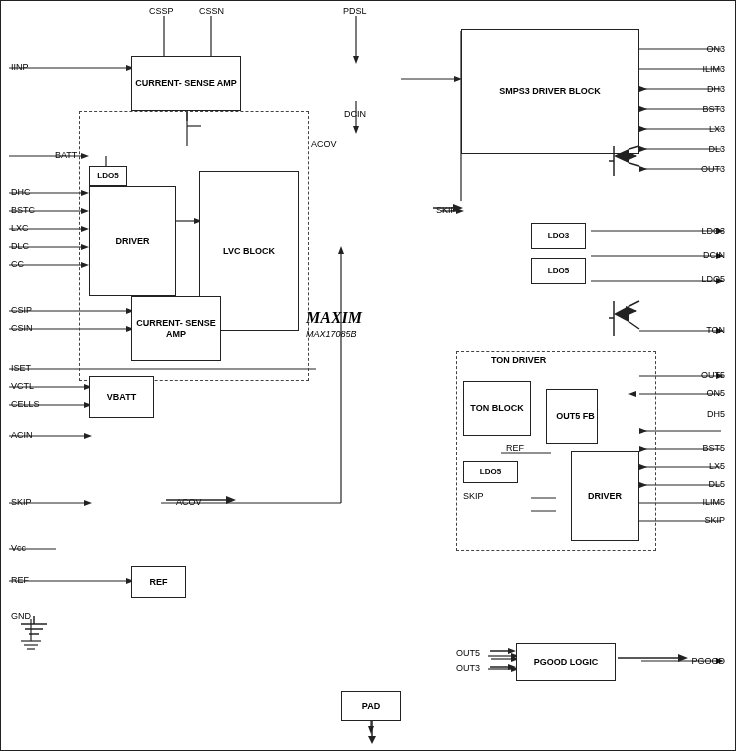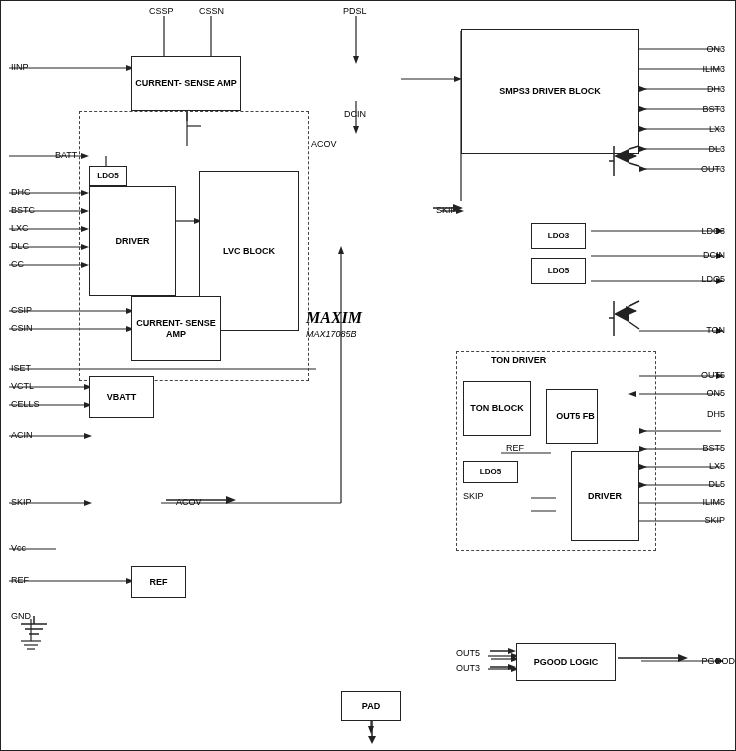--- a/index.html
+++ b/index.html
@@ -437,7 +437,7 @@
     <polygon points="53,23 61,26 53,29" fill="#222"></polygon>
   </svg>
 
-  <div class="label" style="right:0;top:655px;">PGOOD</div>
+  <div class="label" style="right:10px;top:655px;">PGOOD</div>
 
   <svg style="position:absolute;left:617px;top:648px;width:80px;height:18px;" xmlns="http://www.w3.org/2000/svg">
     <line x1="0" y1="9" x2="65" y2="9" stroke="#222" stroke-width="1.5"></line>

